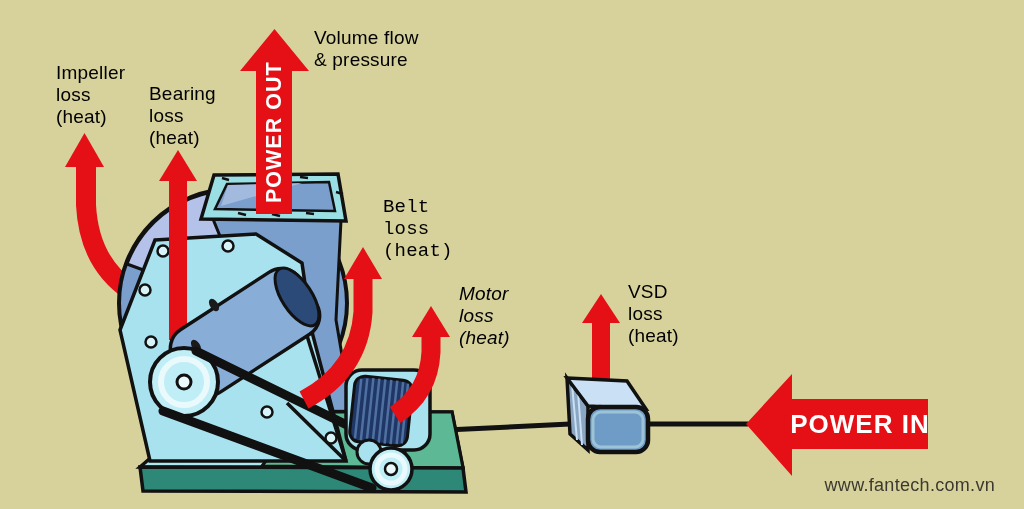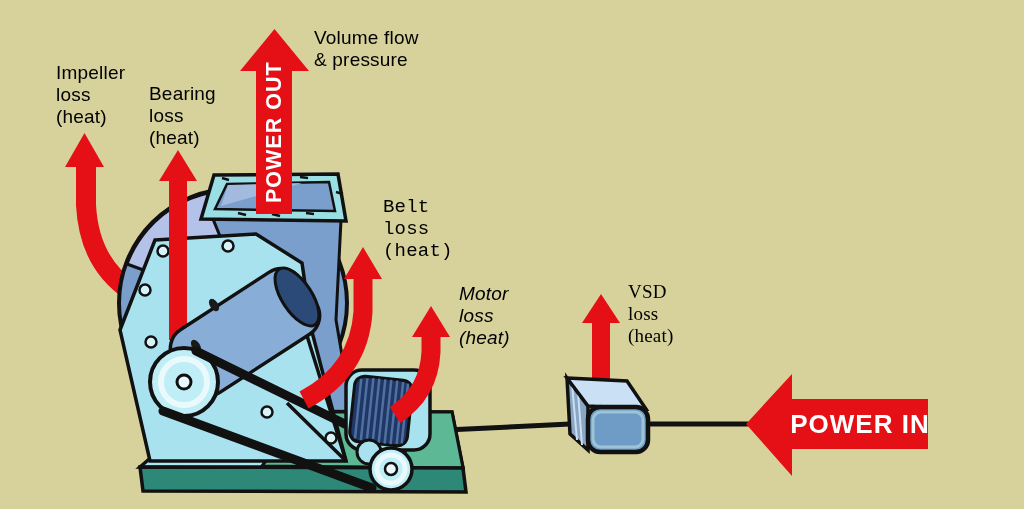--- a/index.html
+++ b/index.html
@@ -177,7 +177,7 @@
   <div class="label" style="left:459px;top:283px;font-style:italic;">Motor
 loss
 (heat)</div>
-  <div class="label" style="left:628px;top:281px;font-family:Liberation Serif, serif;">VSD
+  <div class="label" style="left:628px;top:281px;">VSD
 loss
 (heat)</div>
 

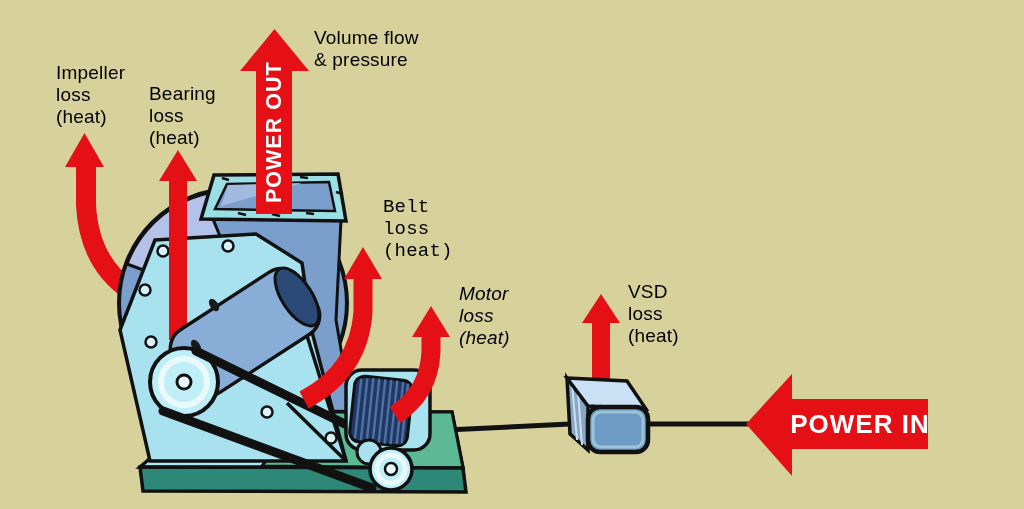--- a/index.html
+++ b/index.html
@@ -181,6 +181,7 @@
 loss
 (heat)</div>
 
+  <div class="watermark">www.fantech.com.vn</div>
 </div>
 
 </body></html>

